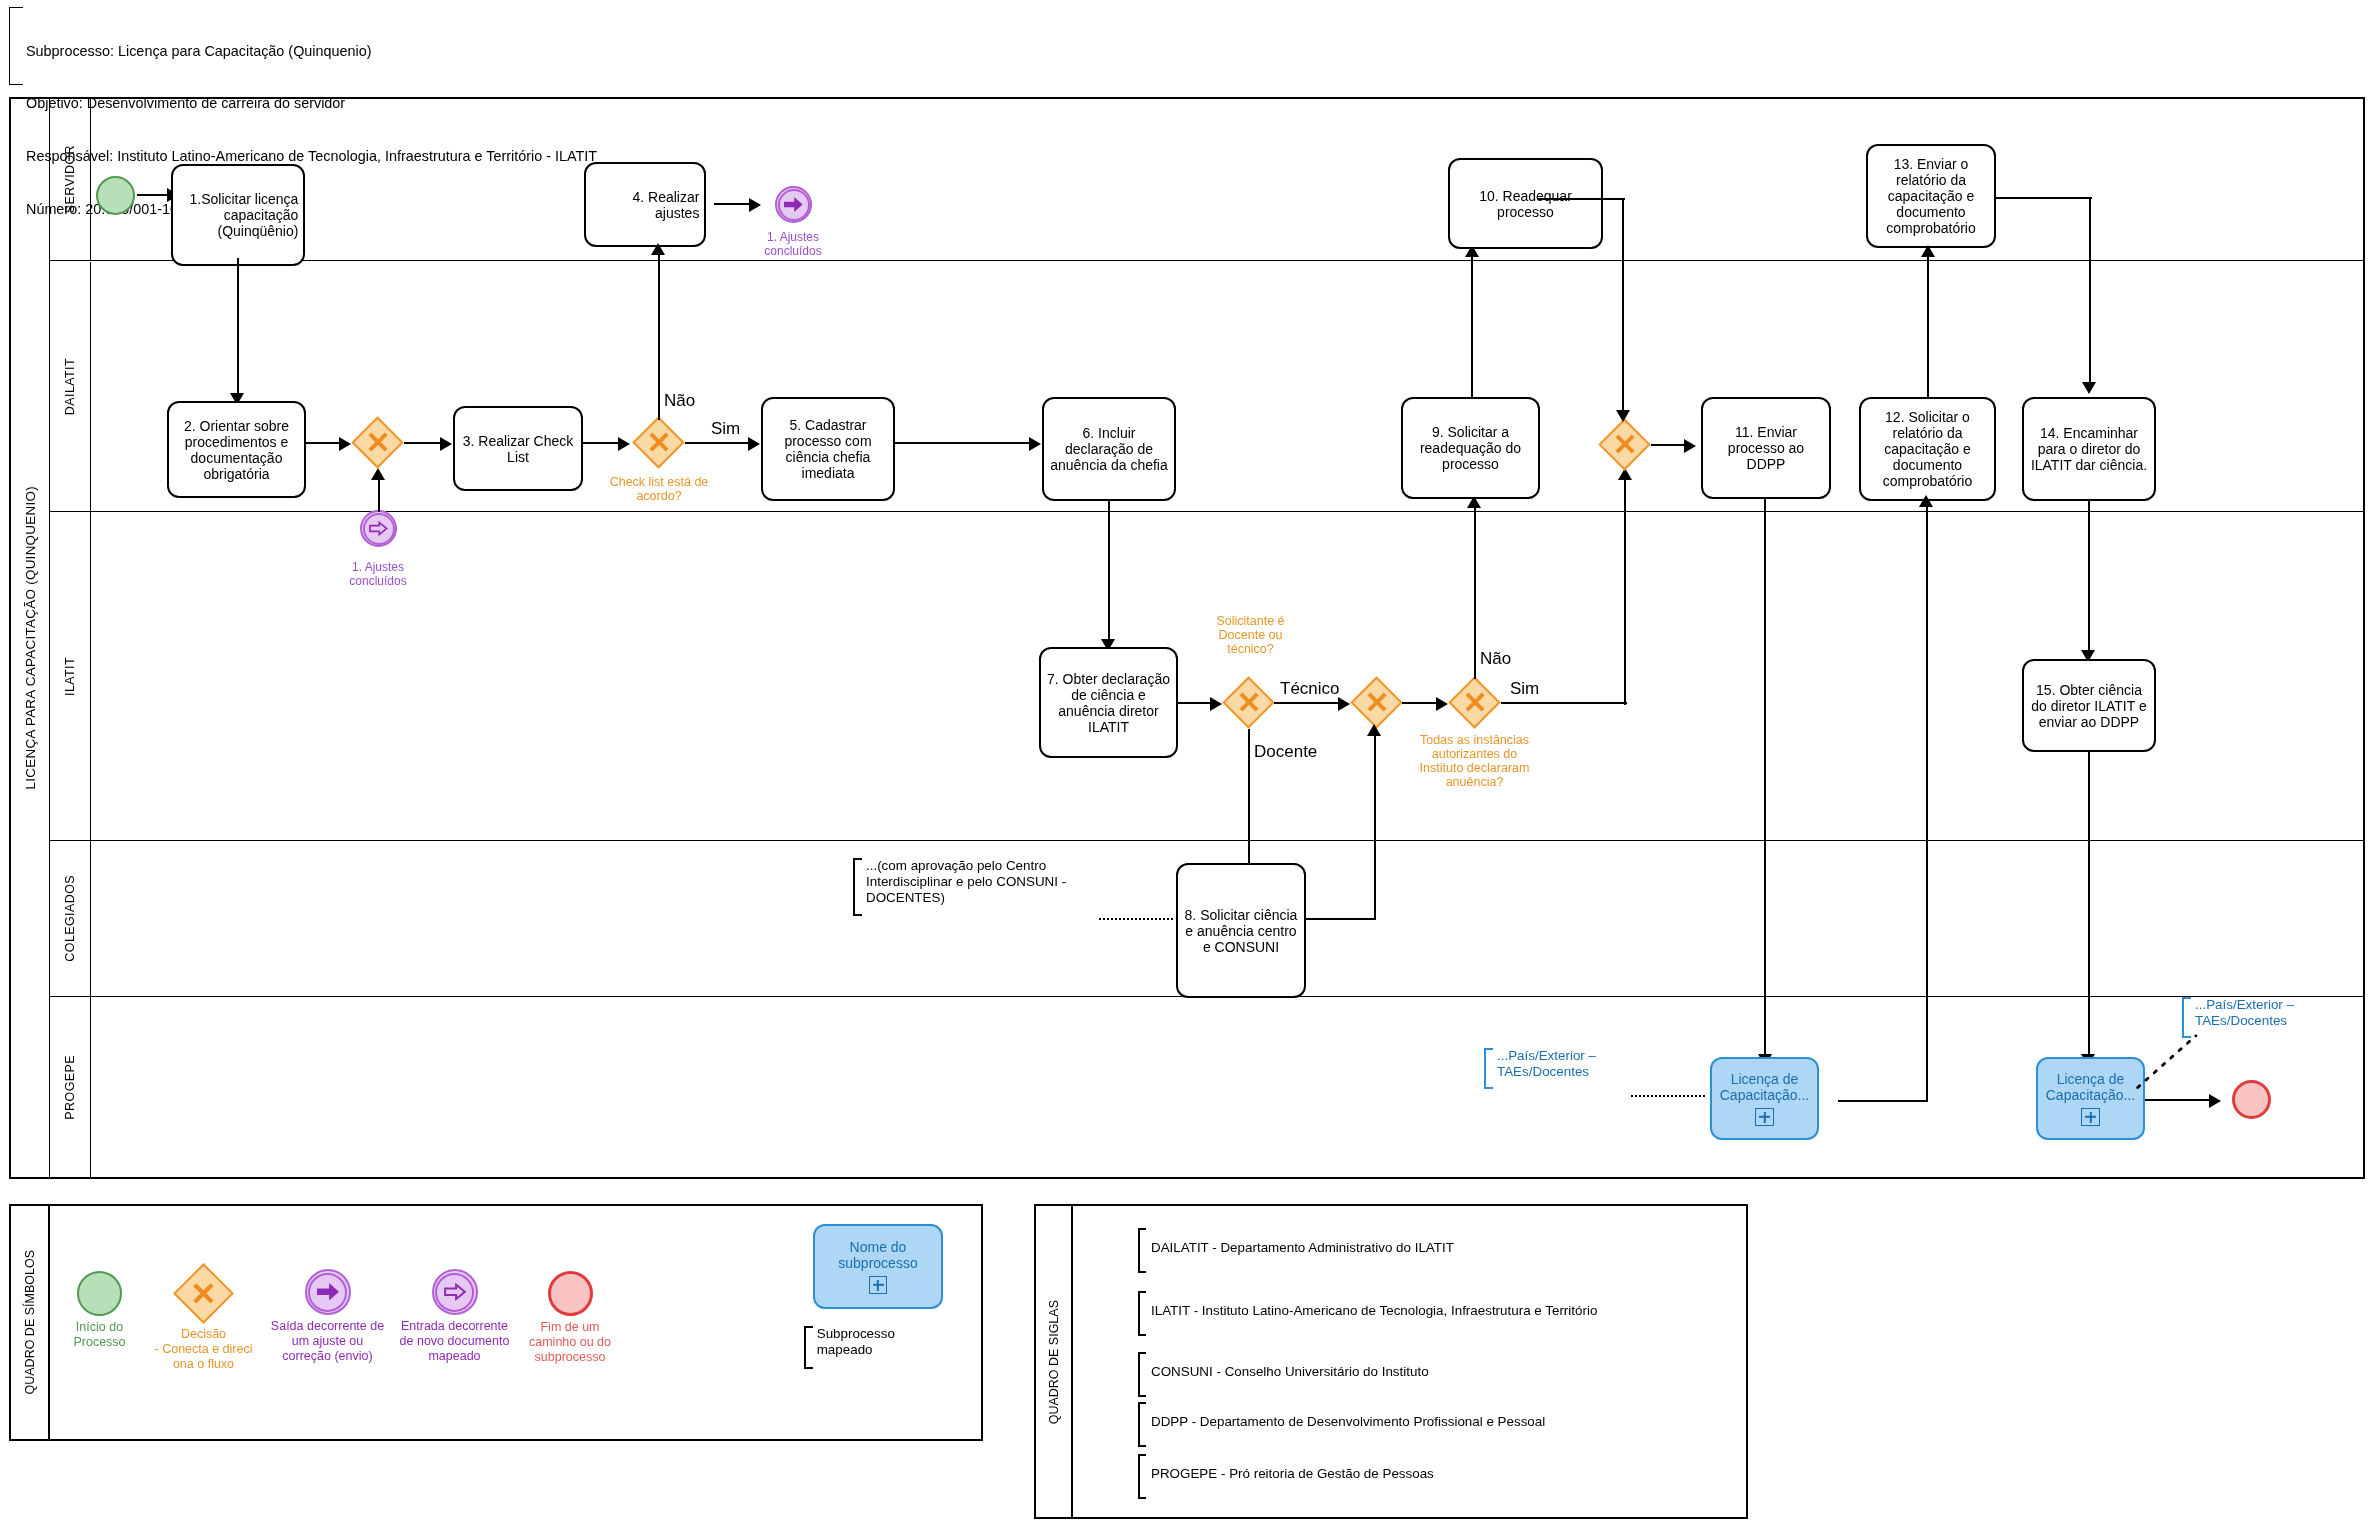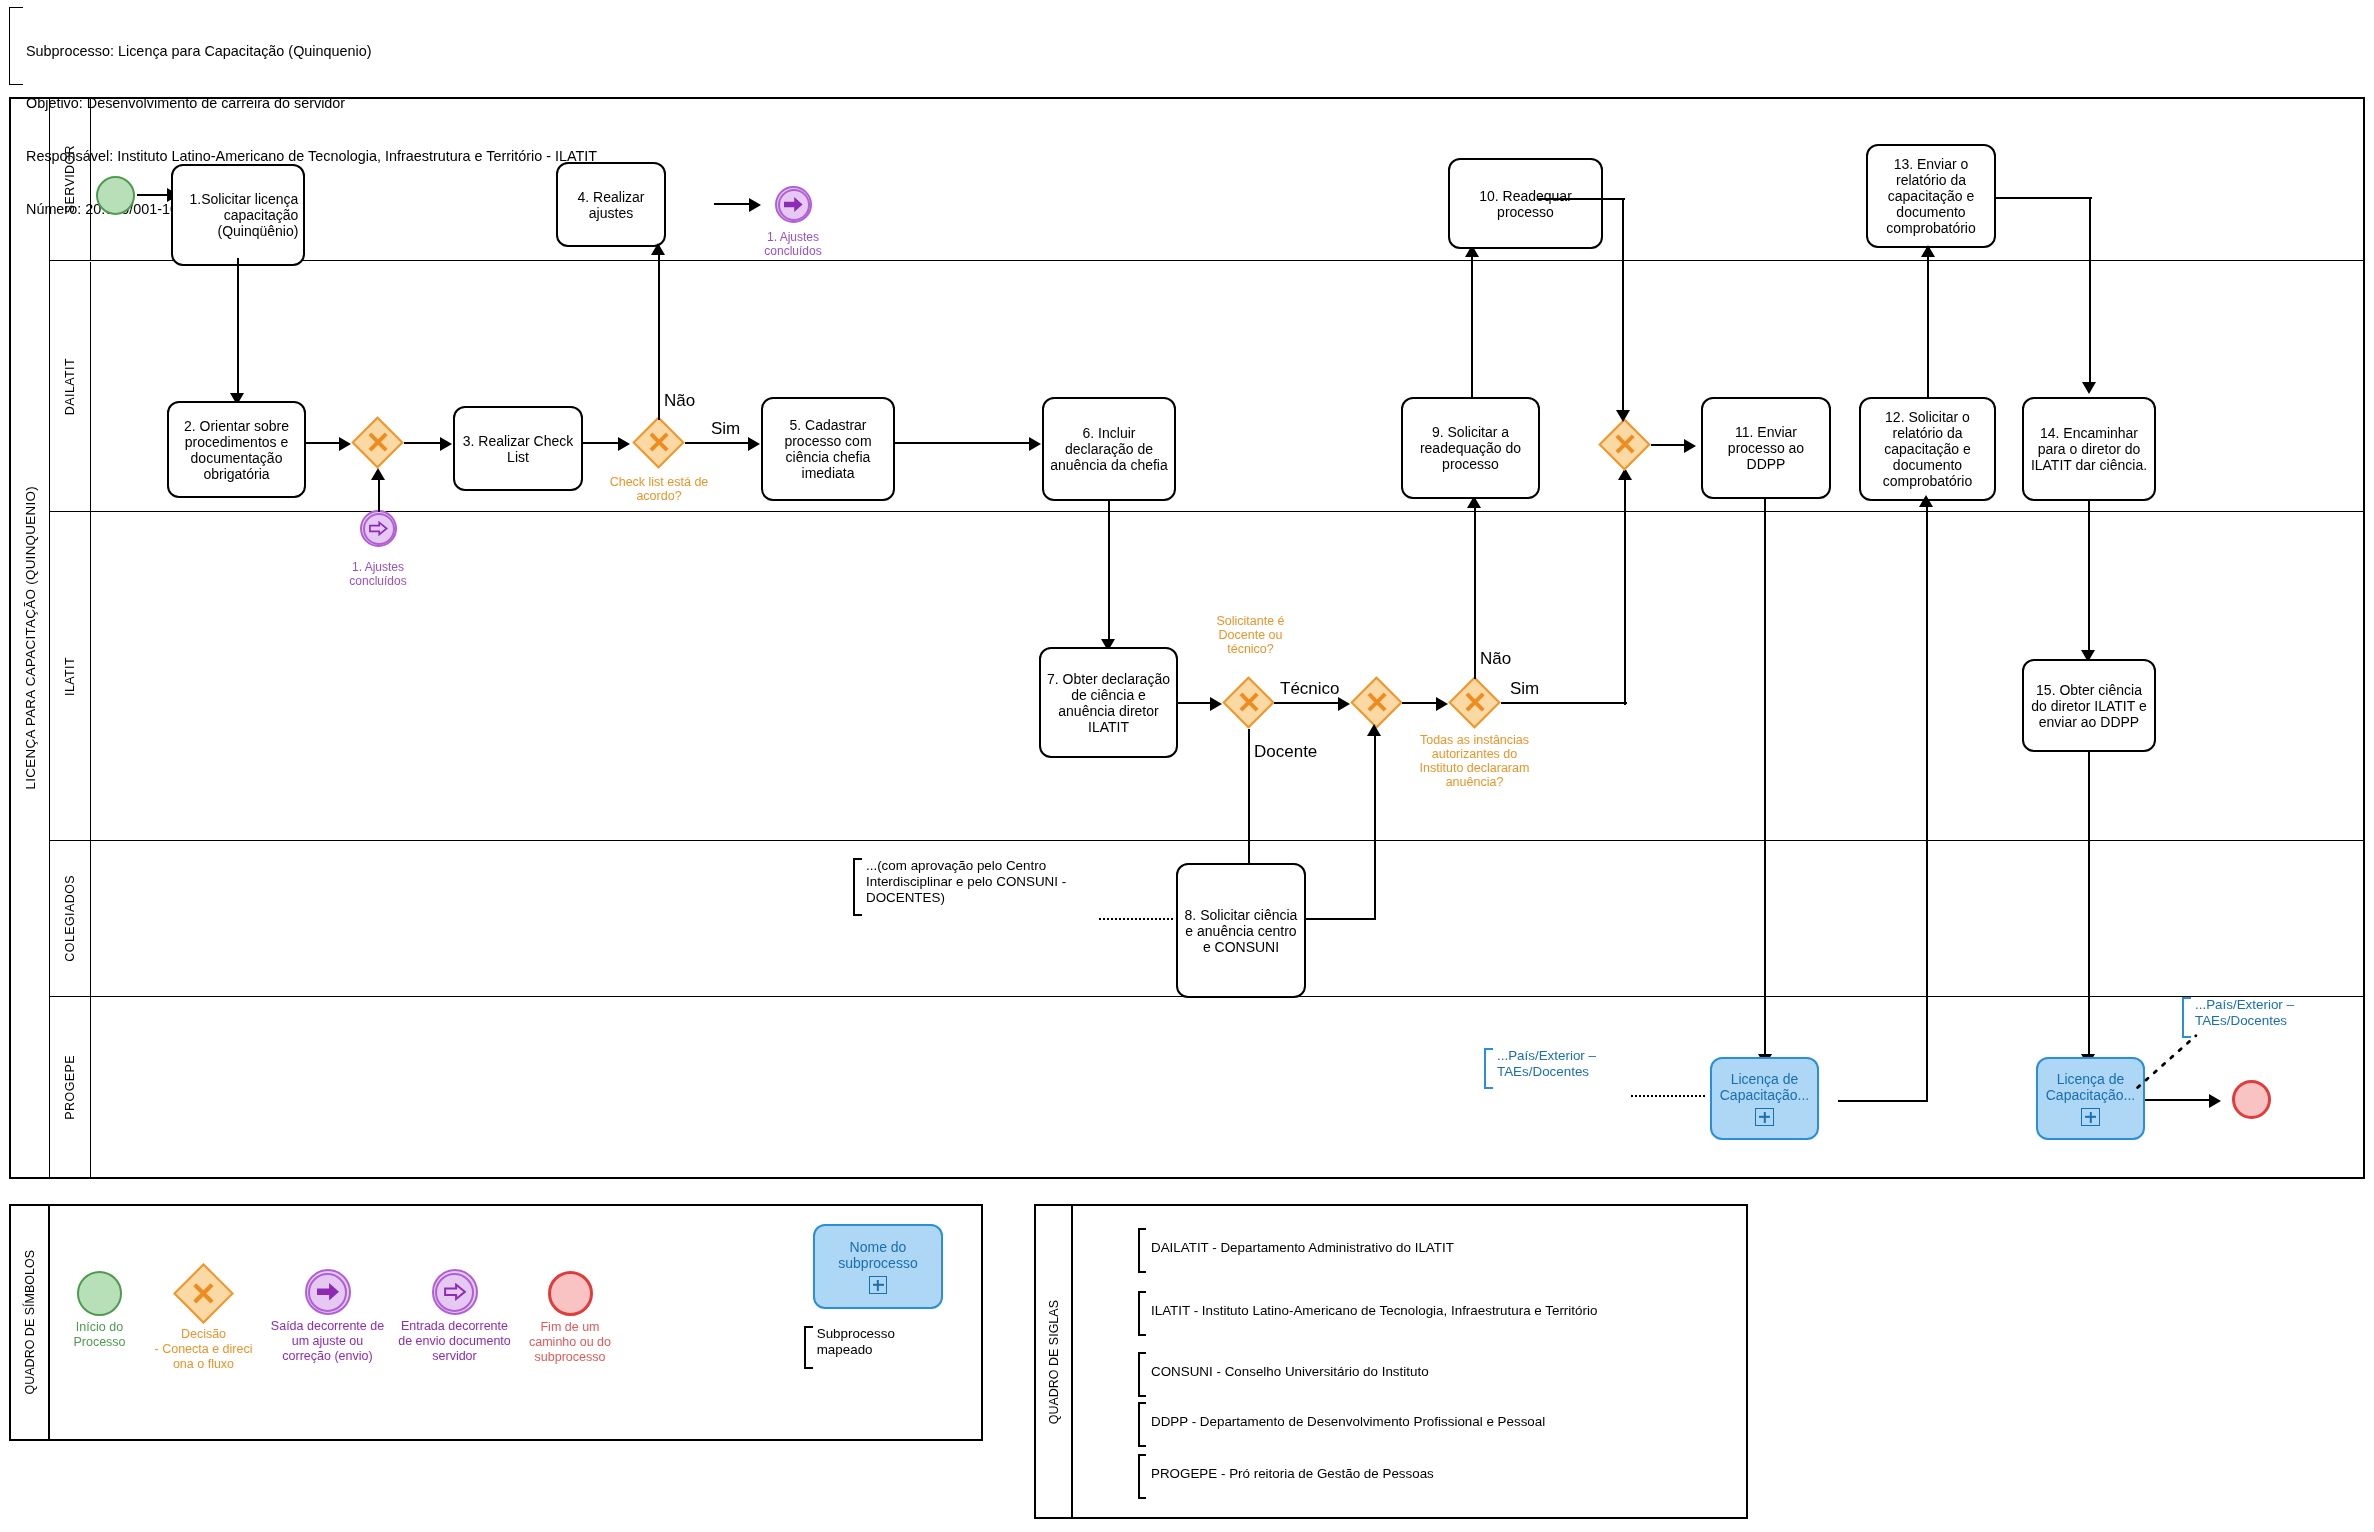--- a/index.html
+++ b/index.html
@@ -145,7 +145,7 @@
 
   <div class="task" style="left:171px;top:164px;width:134px;height:102px;text-align:right;">1.Solicitar licença capacitação (Quinqüênio)</div>
 
-  <div class="task" style="left:556px;top:162px;width:110px;height:85px;">4. Realizar ajustes</div>
+  <div class="task" style="left:584px;top:162px;width:122px;height:85px;text-align:right;">4. Realizar ajustes</div>
 
   <div class="abs ln lh" style="left:714px;top:203px;width:39px;"></div>
   <div class="abs arrowhead ar-r" style="left:749px;top:198px;"></div>

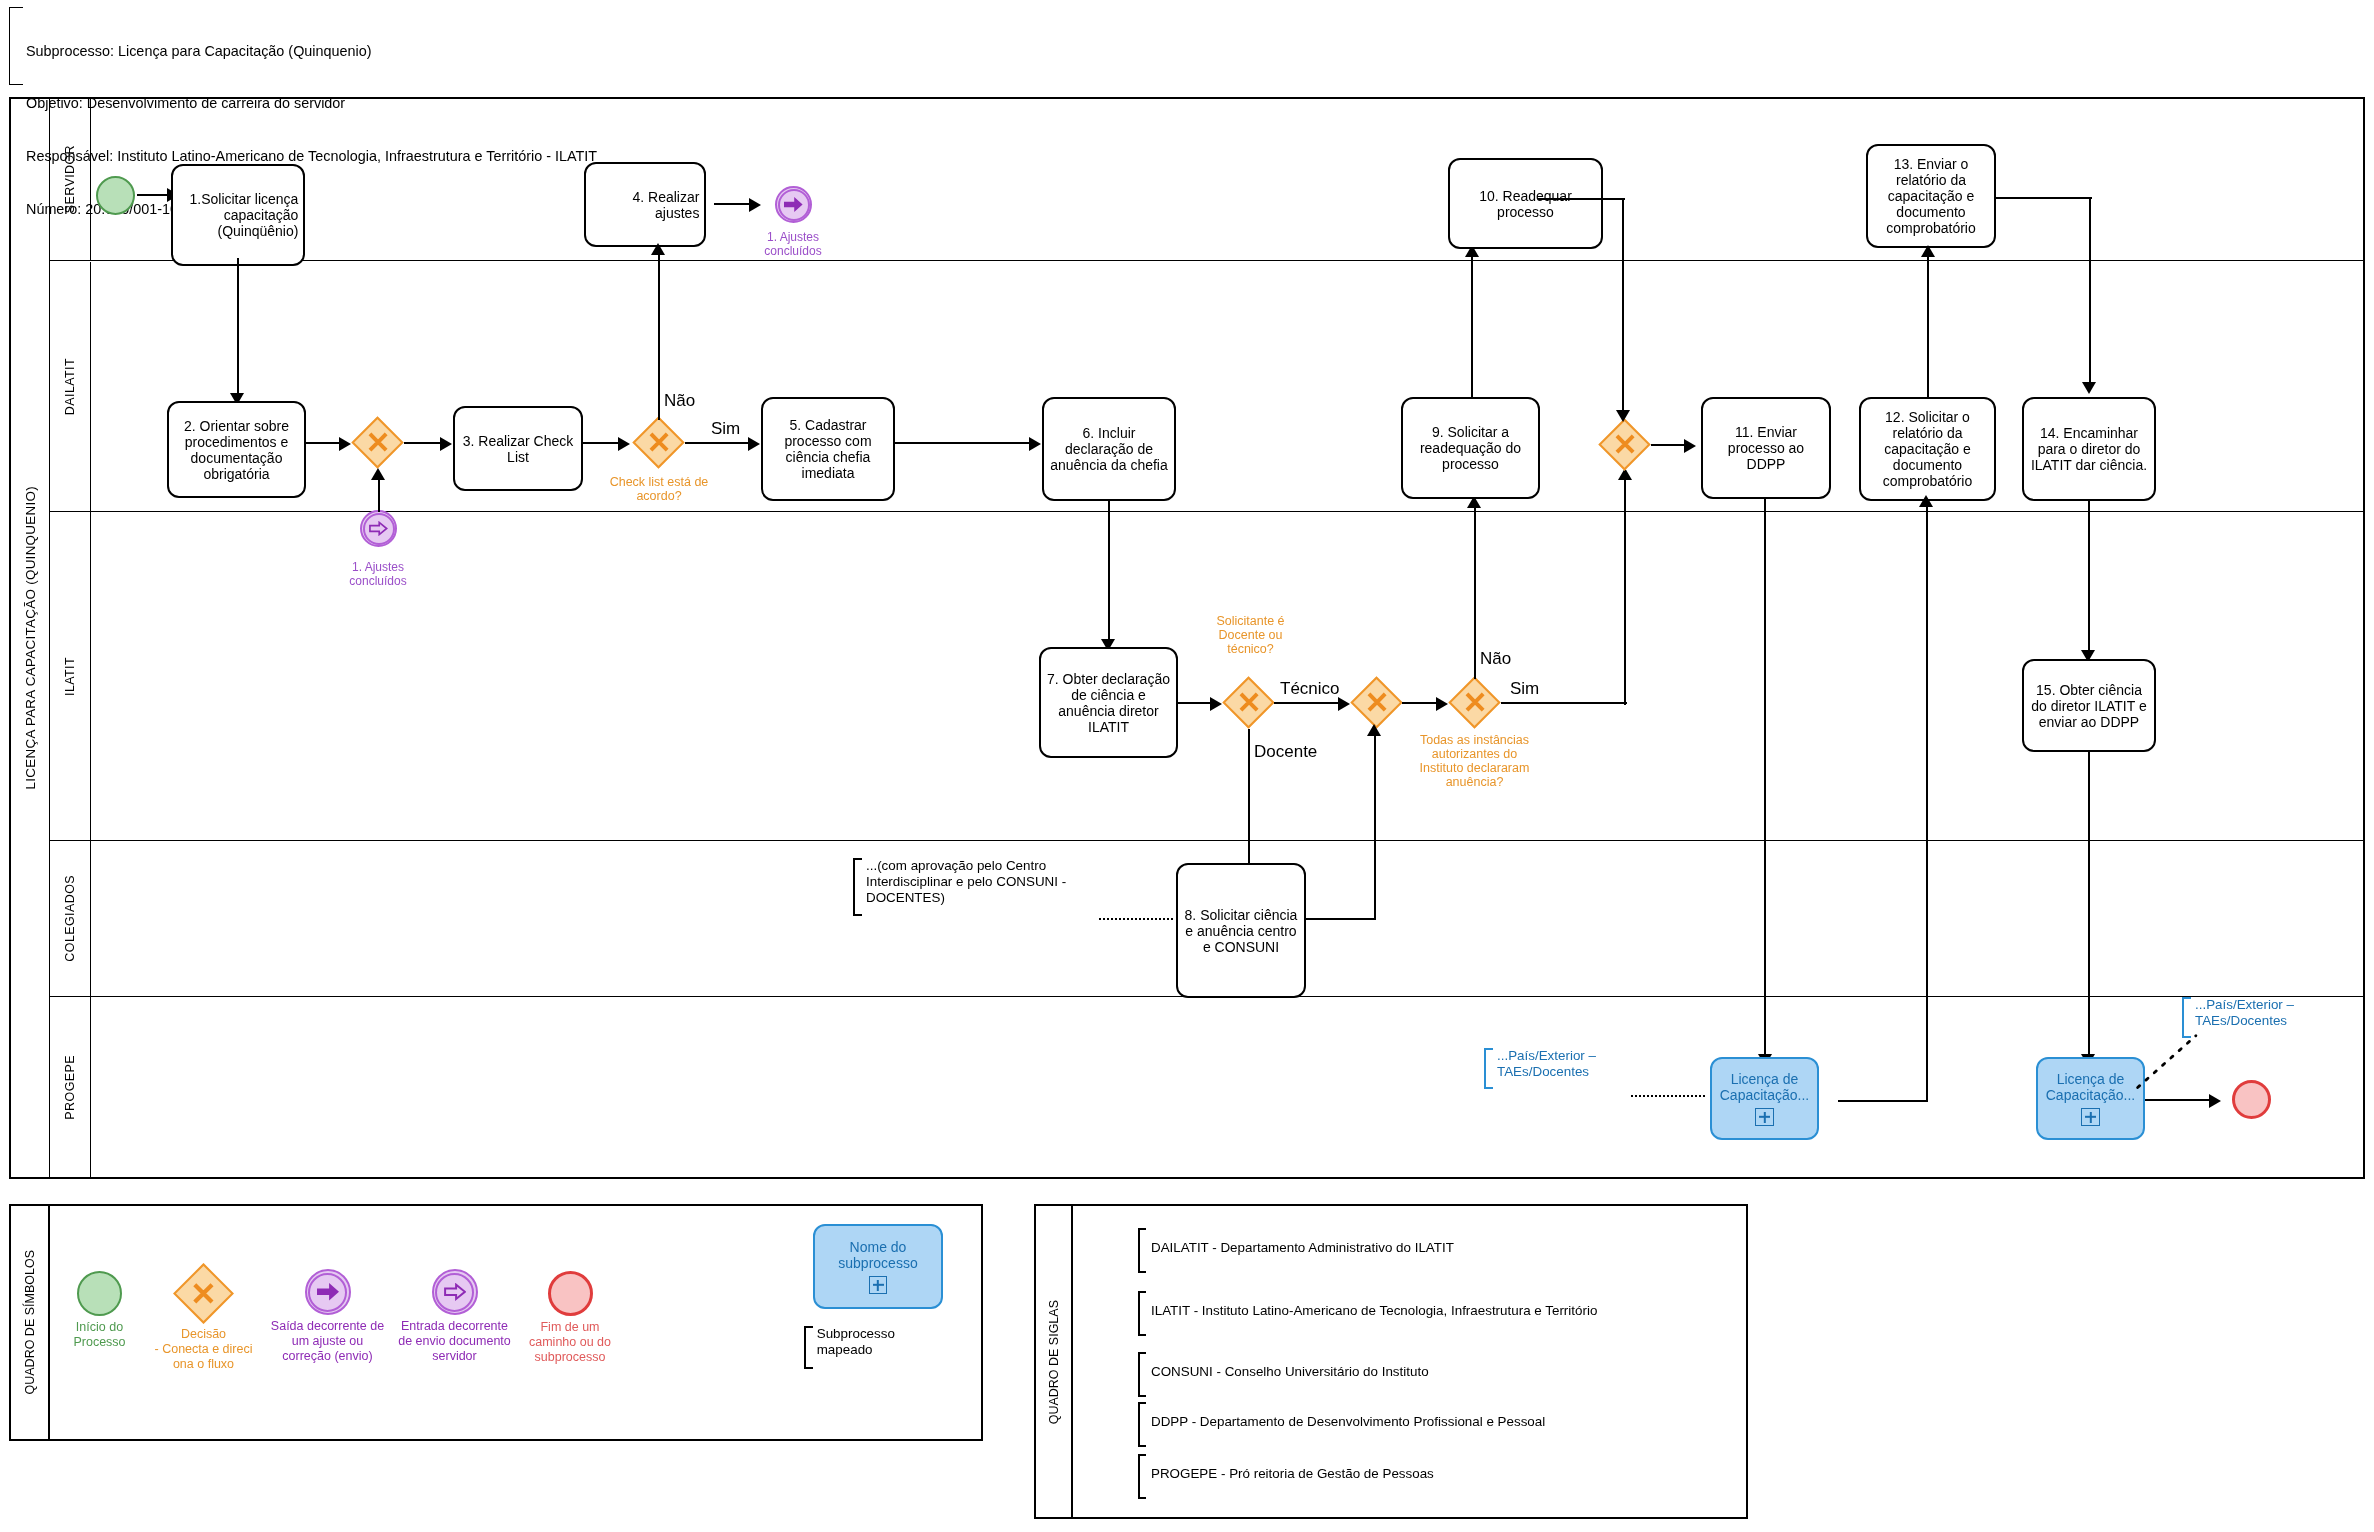--- a/index.html
+++ b/index.html
@@ -391,7 +391,7 @@
         </div>
       </div>
     </div>
-    <div class="lg-cap" style="color:#8e2bb5;">Entrada decorrente de envio documento servidor</div>
+    <div class="lg-cap" style="color:#8e2bb5;">Entrada decorrente de novo documento mapeado</div>
   </div>
 
   <div class="abs lg-item" style="left:519px;top:1271px;width:102px;">

